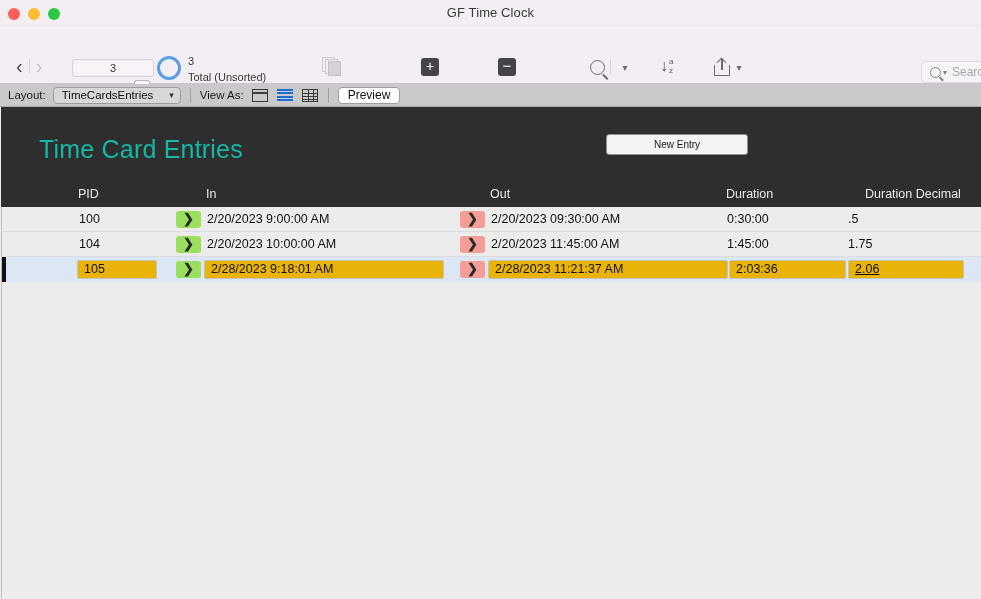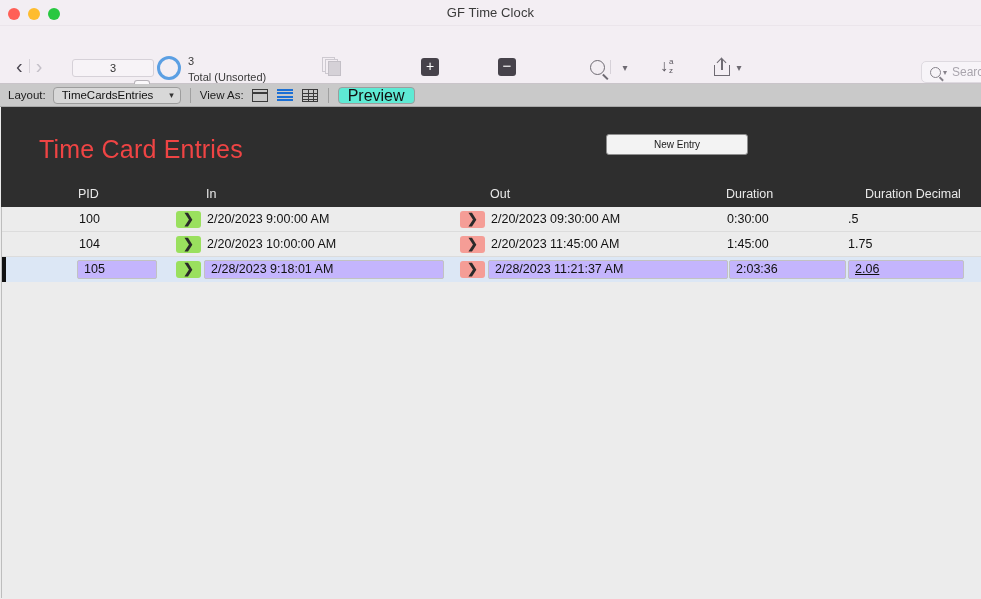--- a/index.html
+++ b/index.html
@@ -157,8 +157,8 @@
   .v-table::after { content: ""; position: absolute; left: 0; top: 6.5px; width: 100%; height: 1px; background: #3b3b3b; box-shadow: 0 3px 0 #3b3b3b; }
   .v-table i { position: absolute; top: 0; left: 5.5px; width: 1px; height: 100%; background: #3b3b3b; box-shadow: 5px 0 0 #3b3b3b; }
   .preview-btn {
-    height: 17px; background: #5eead4; border: 1px solid #9d9d9d; border-radius: 4px;
-    font-size: 16px; color: #111; padding: 0 9px; line-height: 15px;
+    height: 17px; background: #ffffff; border: 1px solid #9d9d9d; border-radius: 4px;
+    font-size: 12px; color: #111; padding: 0 9px; line-height: 15px;
   }
 
   

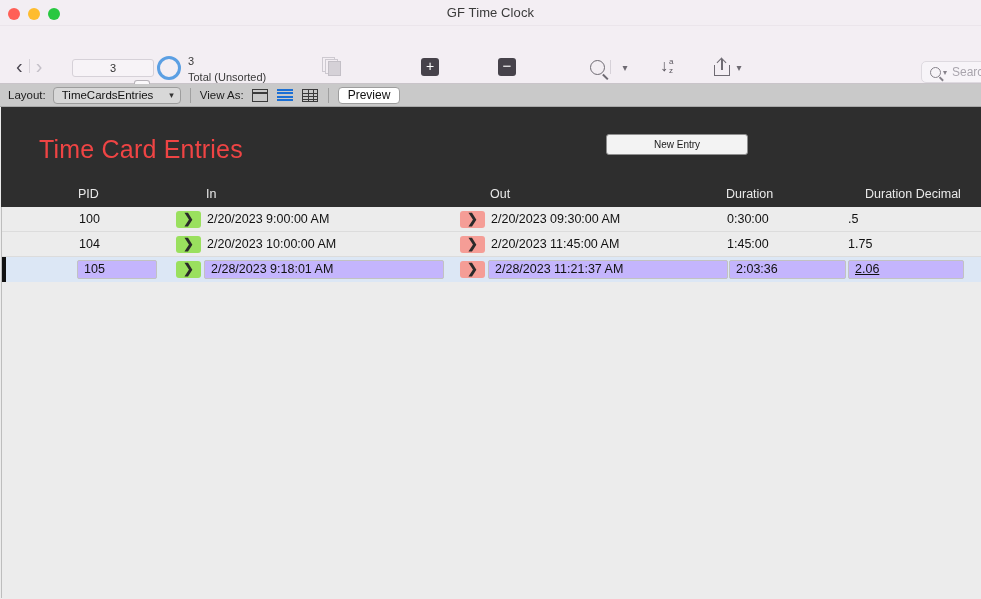--- a/index.html
+++ b/index.html
@@ -168,7 +168,7 @@
   }
   .page-title {
     position: absolute; top: 28px; left: 38px;
-    font-size: 25px; color: #ef4444; font-weight: 400; letter-spacing: 0.2px;
+    font-size: 25px; color: #14b8a6; font-weight: 400; letter-spacing: 0.2px;
   }
   .new-entry {
     position: absolute; top: 27px; left: 605px; width: 142px; height: 21px;

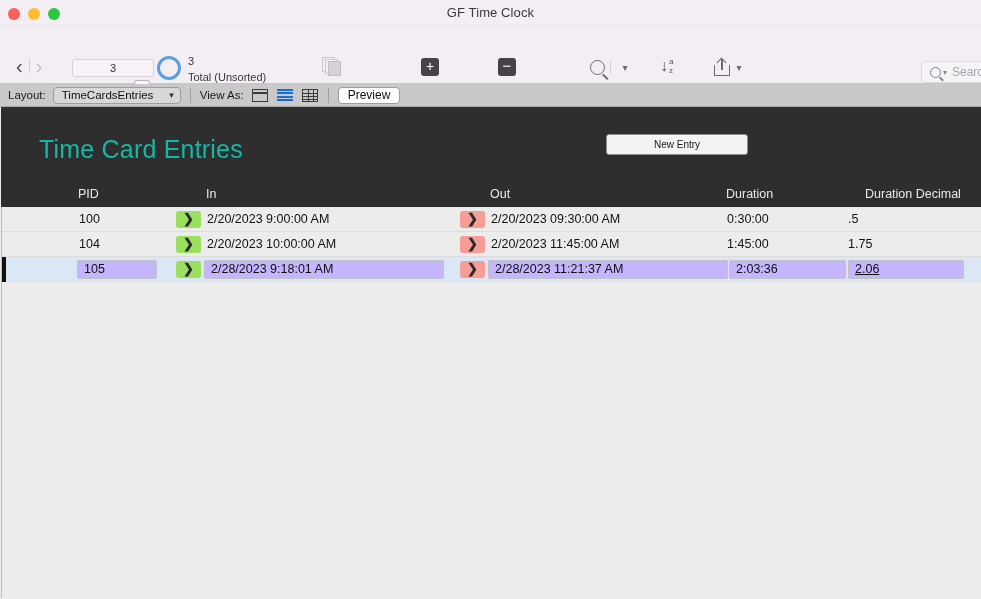--- a/index.html
+++ b/index.html
@@ -193,7 +193,7 @@
 
   .field {
     position: absolute; top: 3px; height: 19px;
-    background: #c4b5fd; border: 1px solid #c2c2c2; border-radius: 2px;
+    background: #eab308; border: 1px solid #c2c2c2; border-radius: 2px;
     font-size: 12.5px; color: #111; line-height: 17px; padding-left: 6px;
   }
 

